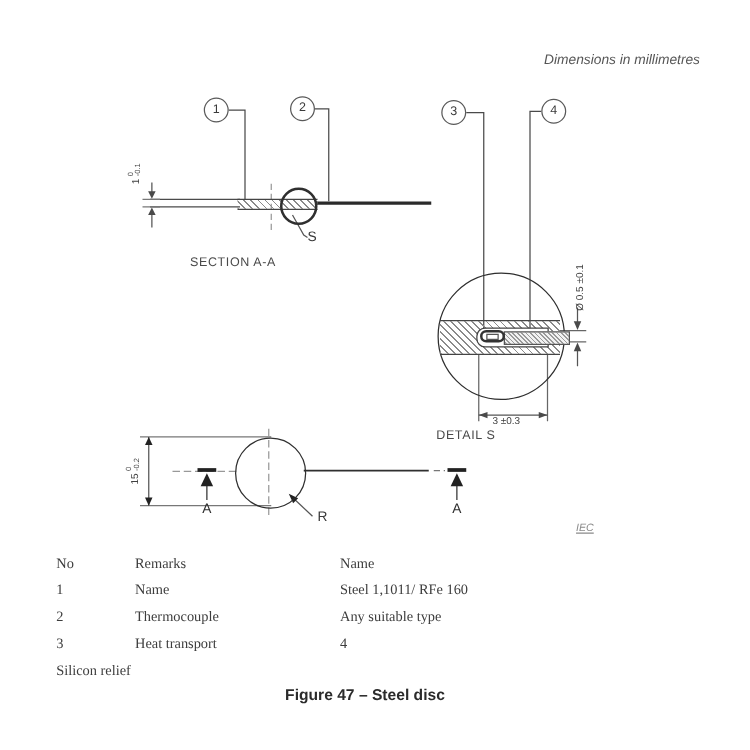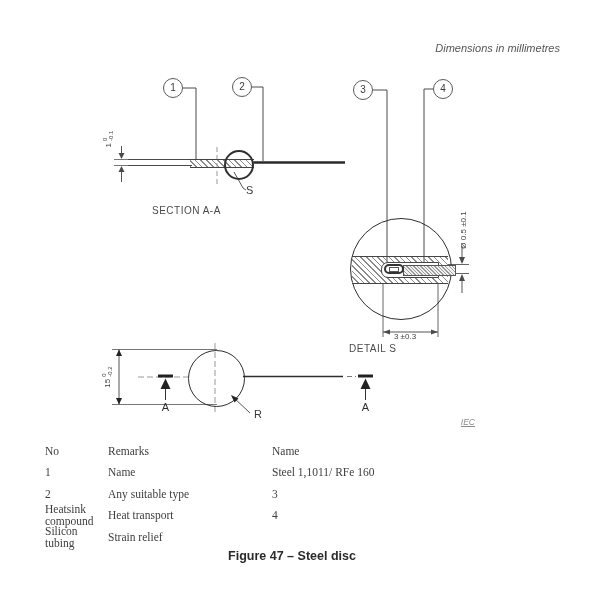--- a/index.html
+++ b/index.html
@@ -176,6 +176,7 @@
     <div>Steel 1,1011/ RFe 160</div>
 
     <div>2</div>
+    <div>Thermocouple</div>
     <div>Any suitable type</div>
 
     <div>3</div>

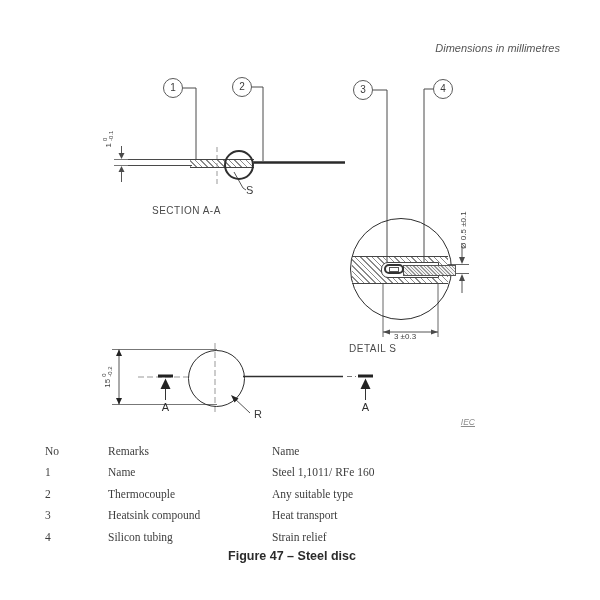--- a/index.html
+++ b/index.html
@@ -180,7 +180,6 @@
     <div>Any suitable type</div>
 
     <div>3</div>
-    <div>Heatsink compound</div>
     <div>Heat transport</div>
 
     <div>4</div>

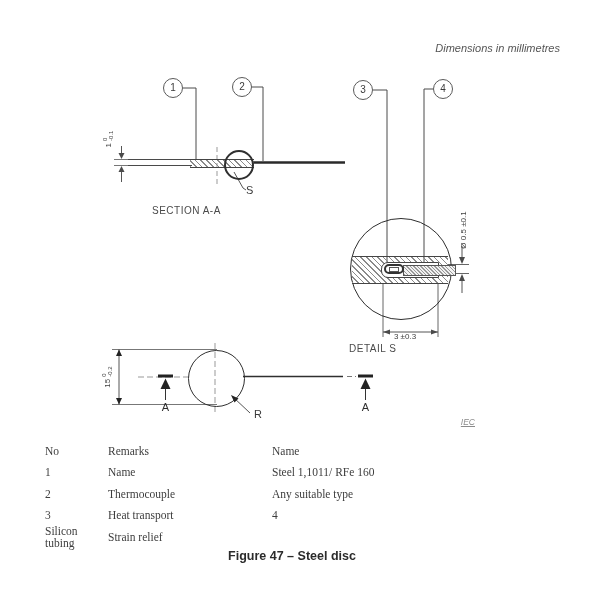--- a/index.html
+++ b/index.html
@@ -183,7 +183,7 @@
     <div>Heat transport</div>
 
     <div>4</div>
-    <div>Silicon tubing</div>
+    <div>Silicon relief</div>
     <div>Strain relief</div>
   </div>
 

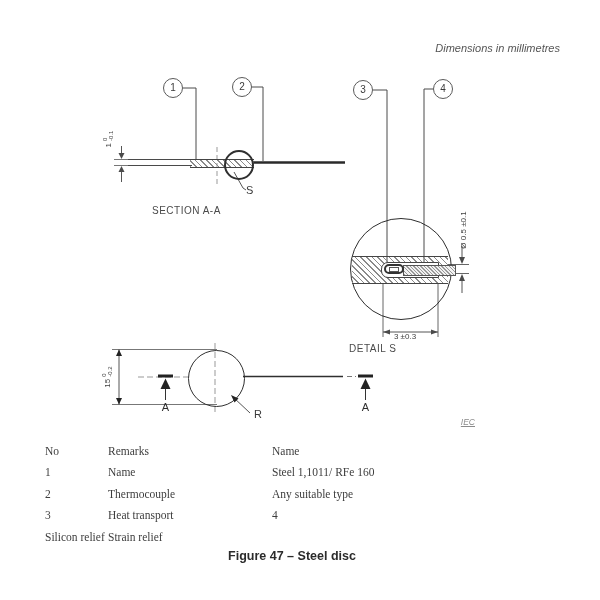--- a/index.html
+++ b/index.html
@@ -184,7 +184,6 @@
 
     <div>4</div>
     <div>Silicon relief</div>
-    <div>Strain relief</div>
   </div>
 
   <div class="abs caption" style="left:0;top:543px;width:584px;">Figure 47 – Steel disc</div>

